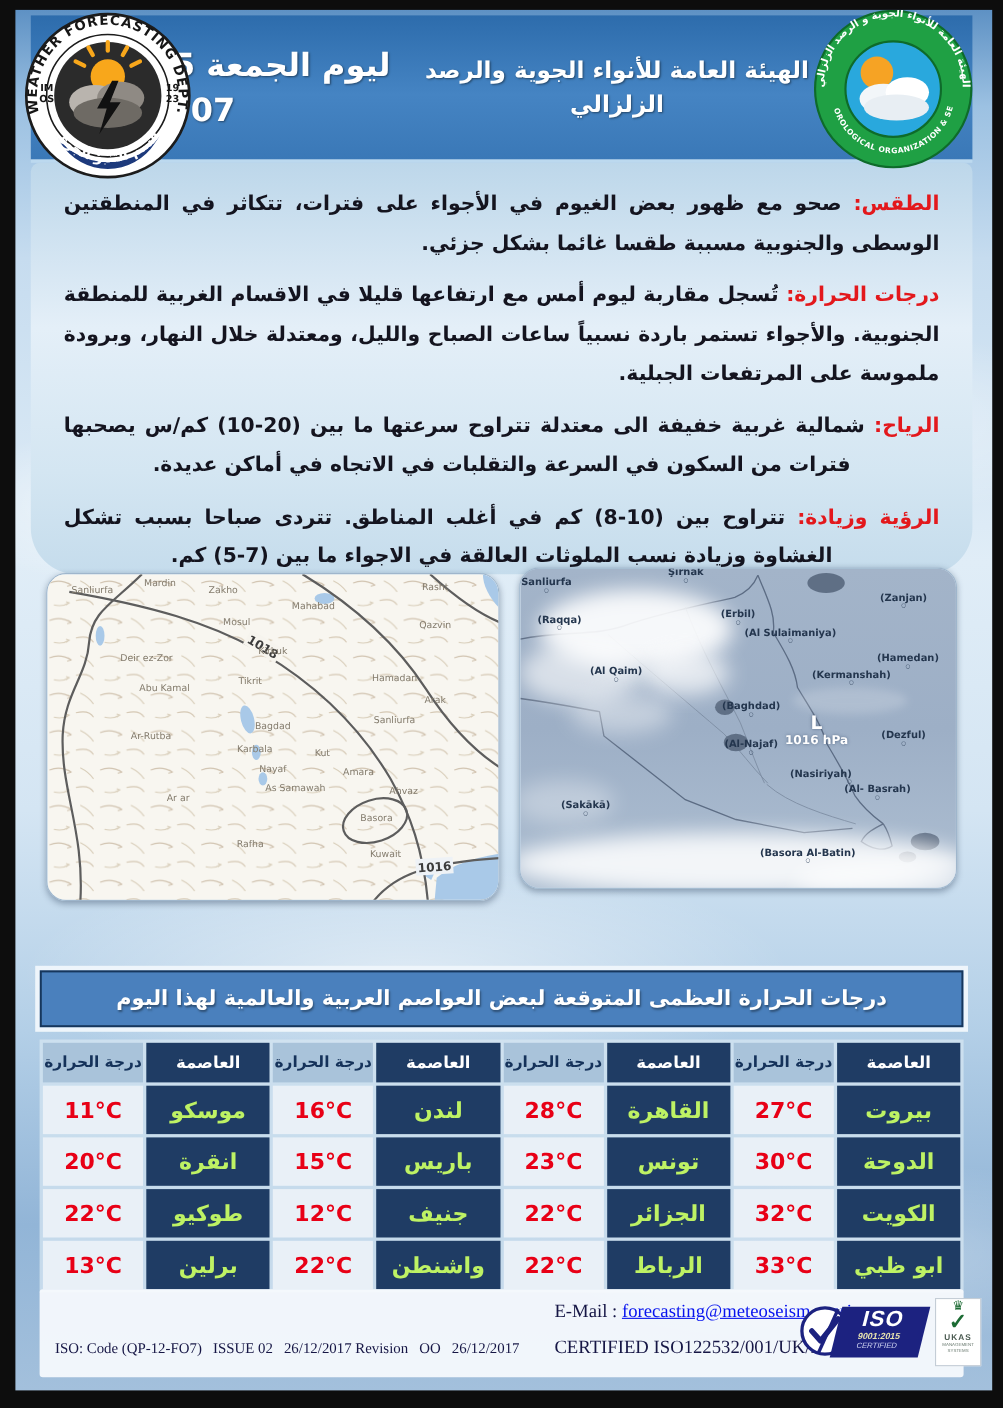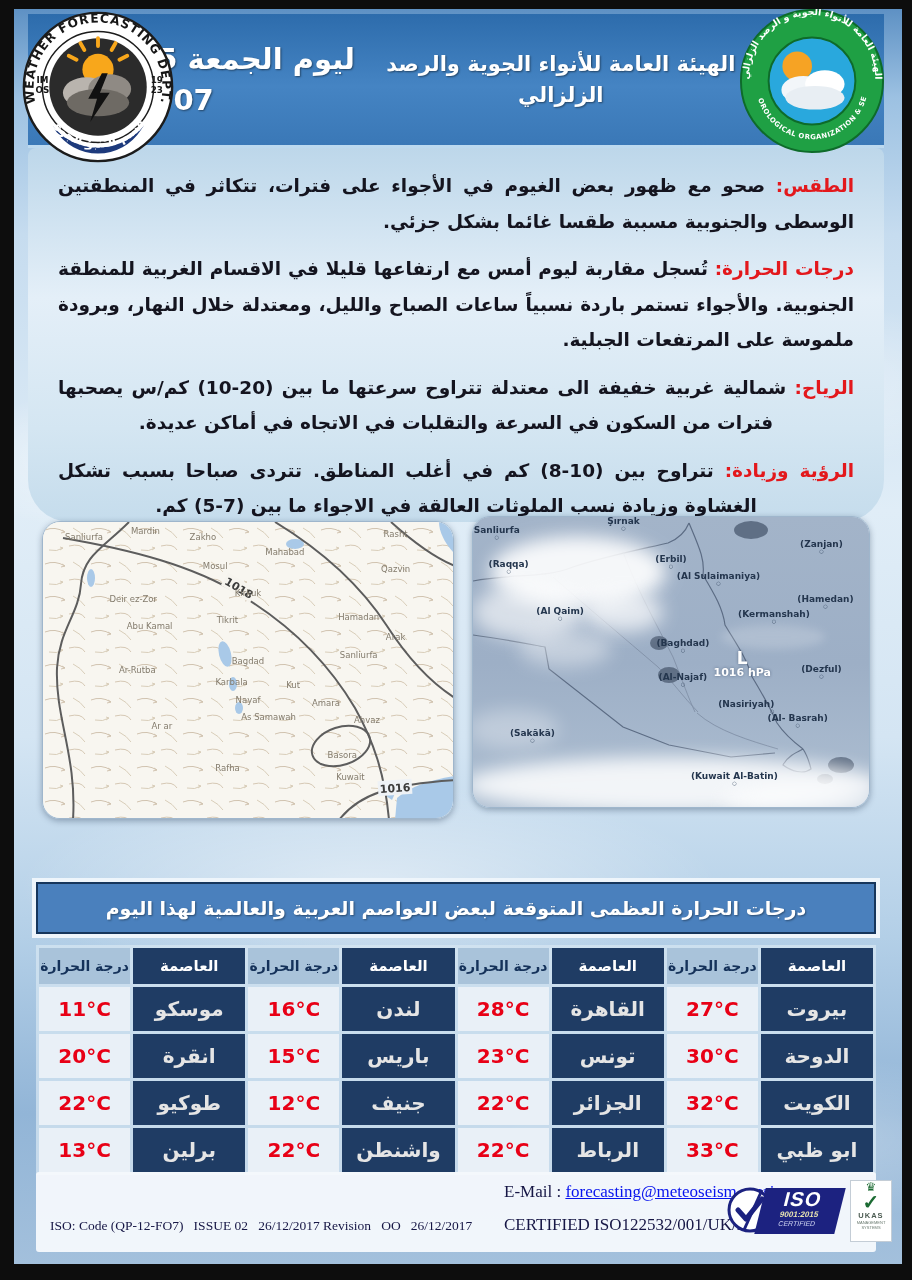--- a/index.html
+++ b/index.html
@@ -270,7 +270,7 @@
         <span class="city p" style="left: 55%; top: 66%;">As Samawah</span>
         <span class="city p" style="left: 79%; top: 67%;">Ahvaz</span>
         <span class="city p" style="left: 29%; top: 69%;">Ar ar</span>
-        <span class="city p" style="left: 73%; top: 75%; margin-top: 11px;">Basora</span>
+        <span class="city p" style="left: 73%; top: 75%;">Basora</span>
         <span class="city p" style="left: 45%; top: 83%;">Rafha</span>
         <span class="city p" style="left: 75%; top: 86%;">Kuwait</span>
       </div>

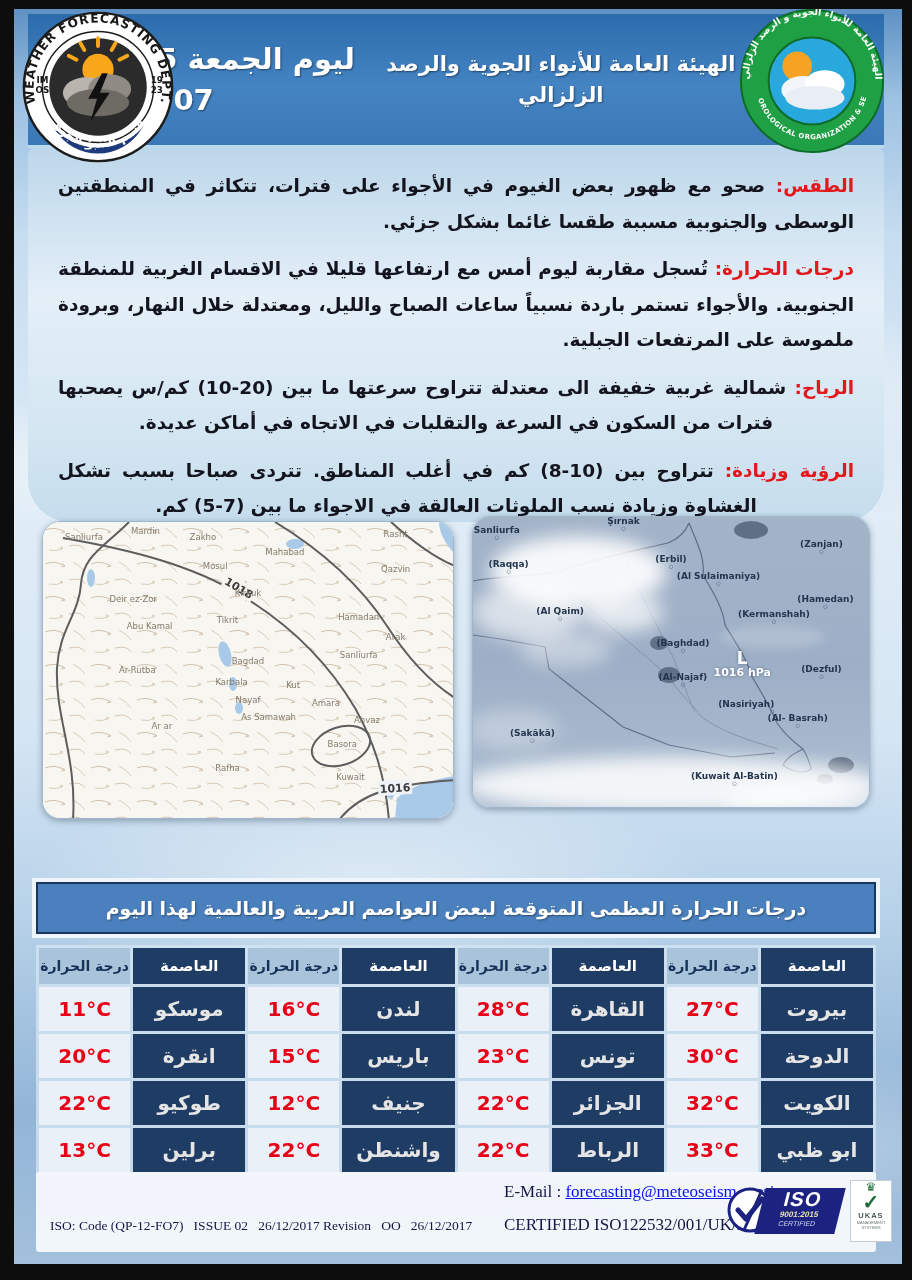--- a/index.html
+++ b/index.html
@@ -346,7 +346,7 @@
         <span class="city c" style="left: 69%; top: 65%; text-align: right;">(Nasiriyah)</span>
         <span class="city c" style="left: 82%; top: 70%;">(Al- Basrah)</span>
         <span class="city c" style="left: 15%; top: 75%;">(Sakākā)</span>
-        <span class="city c" style="left: 66%; top: 90%;">(Kuwait Al-Batin)</span>
+        <span class="city c" style="left: 66%; top: 90%;">(Basora Al-Batin)</span>
       </div>
 
   </figure>

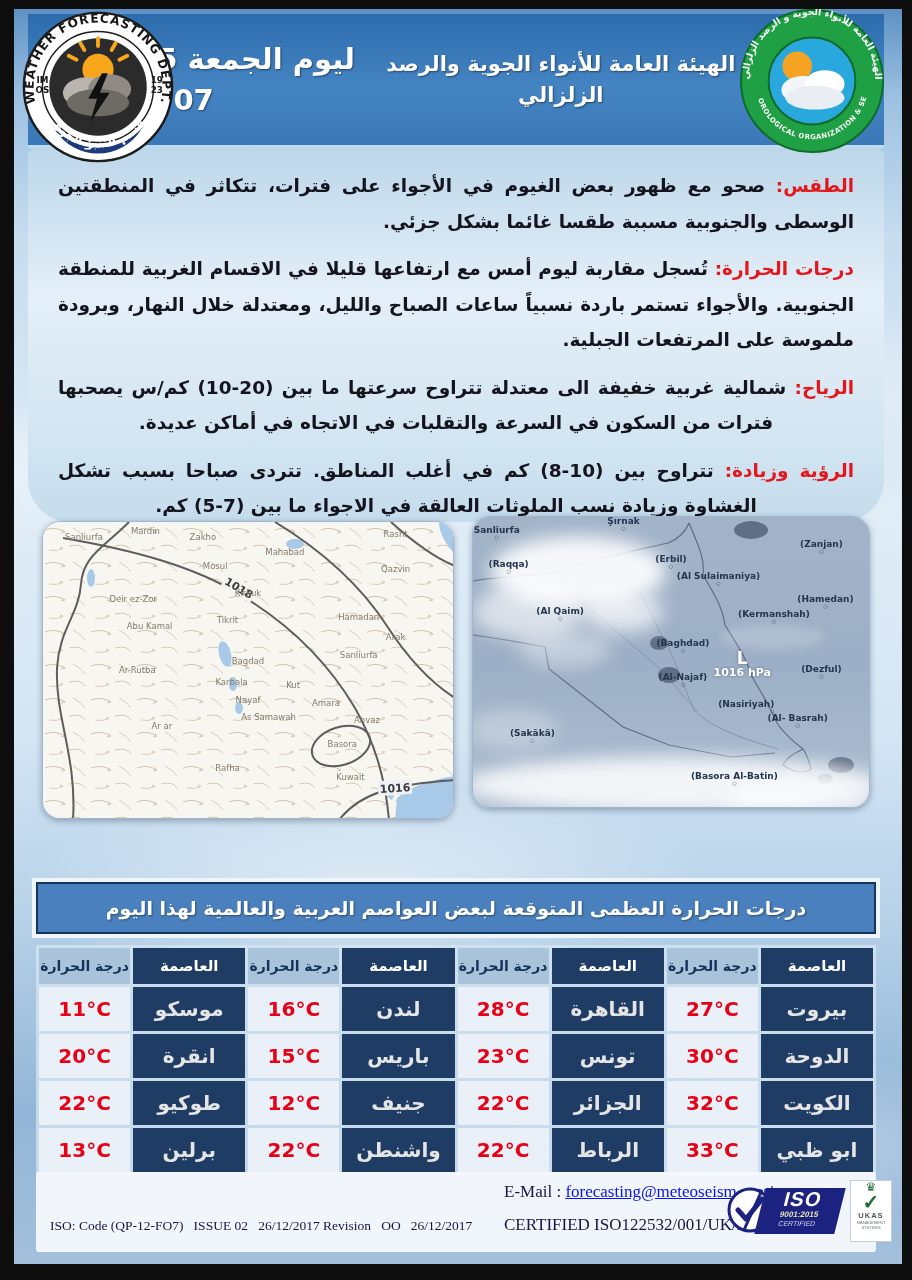--- a/index.html
+++ b/index.html
@@ -90,7 +90,7 @@
   table.temps th, table.temps td{ text-align:center; vertical-align:middle; }
   th.caph{ background:#1f3c64; color:#fff; font-size:15px; font-weight:bold; height:36px; }
   th.tmph{ background:#a9c3da; color:#15325a; font-size:14px; font-weight:bold; height:31px; }
-  td.cap{ background:#1f3c64; color:#e5e5e5; font-size:20px; font-weight:bold; height:44px; }
+  td.cap{ background:#1f3c64; color:#bef264; font-size:20px; font-weight:bold; height:44px; }
   td.tmp{ background:#e9f0f7; color:#e80016; font-size:20px; font-weight:bold; height:44px; direction:ltr; }
 
   

